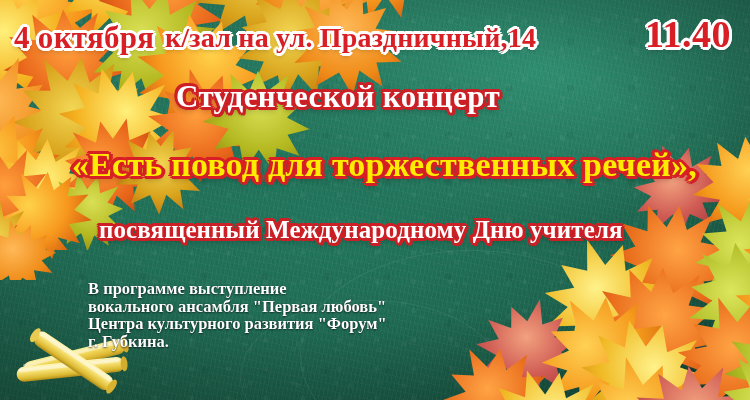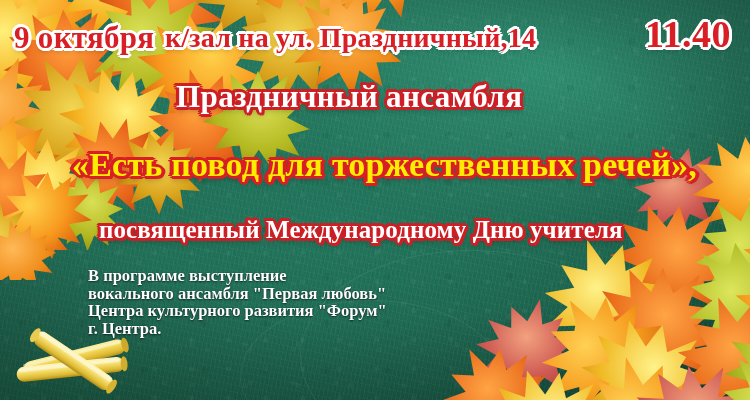--- a/index.html
+++ b/index.html
@@ -287,7 +287,7 @@
     </svg>
   </div>
 
-  <div class="line ol-red-on-white" id="l-date">9 октября</div>
+  <div class="line ol-red-on-white" id="l-date">4 октября</div>
 
   <div class="line ol-red-on-white" id="l-venue">к/зал на ул. Праздничный,14</div>
 

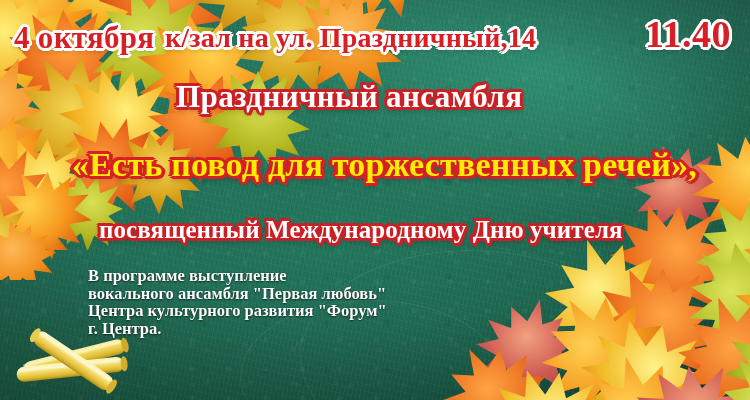--- a/index.html
+++ b/index.html
@@ -293,7 +293,7 @@
 
   <div class="line ol-red-on-white" id="l-time">11.40</div>
 
-  <div class="line ol-white-on-red" id="l-concert">Праздничный ансамбля</div>
+  <div class="line ol-white-on-red" id="l-concert">Студенческой концерт</div>
 
   <div class="line ol-yellow-on-red" id="l-title">«Есть повод для торжественных речей»,</div>
 

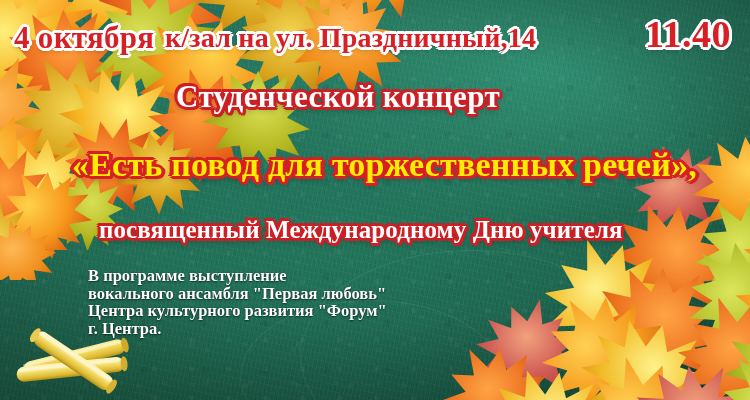--- a/index.html
+++ b/index.html
@@ -75,6 +75,7 @@
   .plainwhite{
     color:#ffffff;
     text-shadow:0 1px 2px rgba(0,0,0,.55), 0 0 1px rgba(0,0,0,.5);
+    margin-top:13px;
   }
 
   #l-date   {left:14px;  top:20px;  font-size:31px; letter-spacing:.3px;}

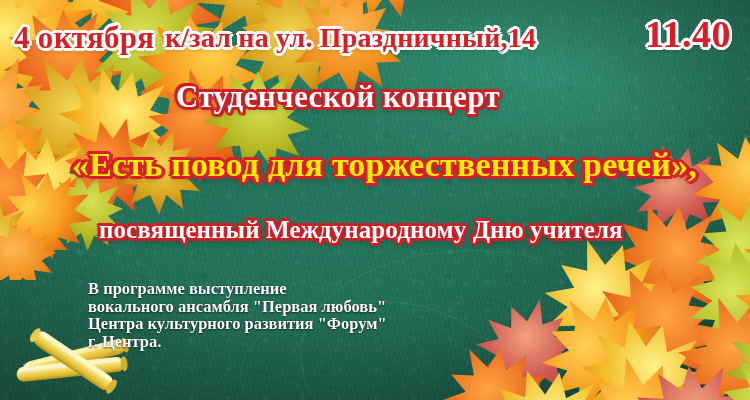--- a/index.html
+++ b/index.html
@@ -304,7 +304,7 @@
     <div>В программе выступление</div>
     <div>вокального ансамбля "Первая любовь"</div>
     <div>Центра культурного развития "Форум"</div>
-    <div>г. Центра.</div>
+    <div>г. Губкина.</div>
   </div>
 
 </div>

